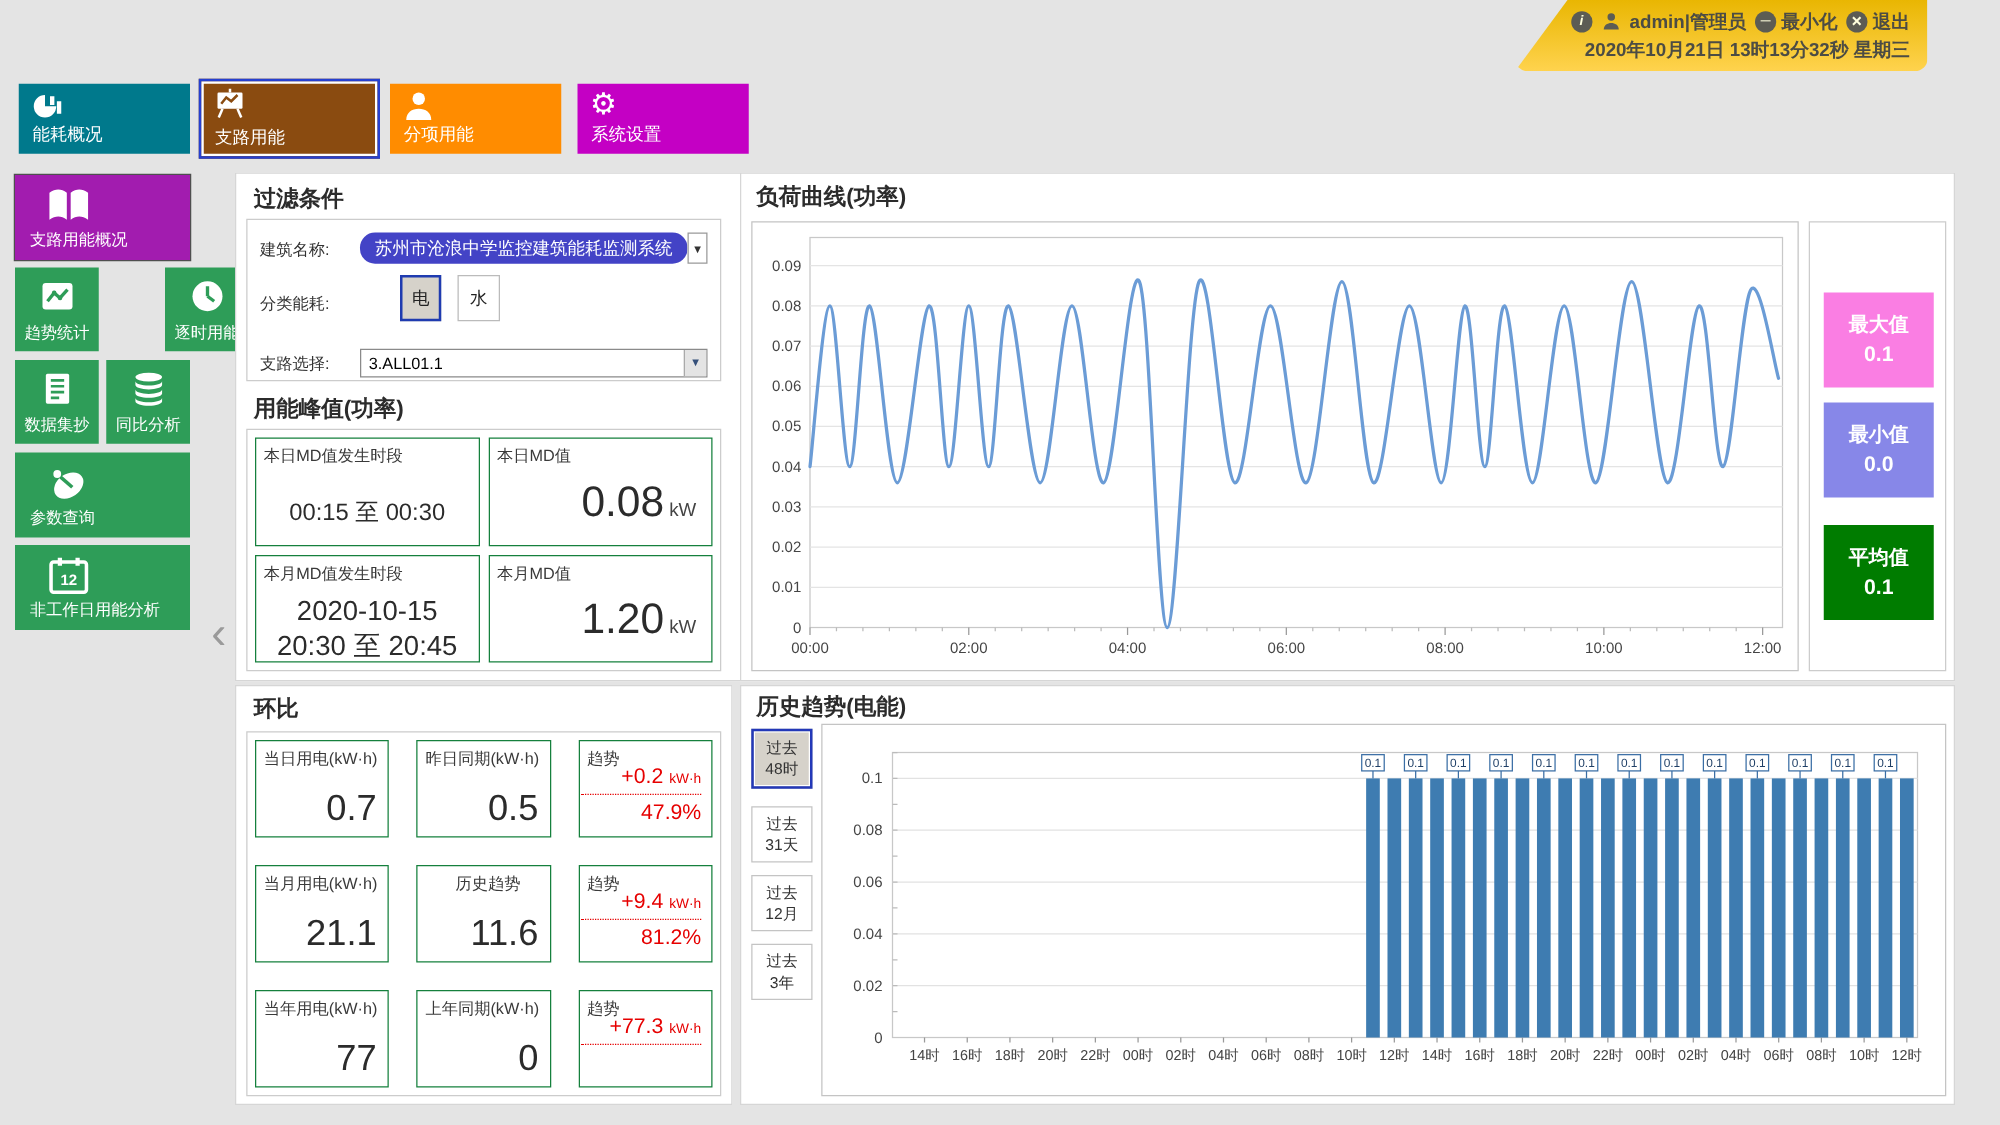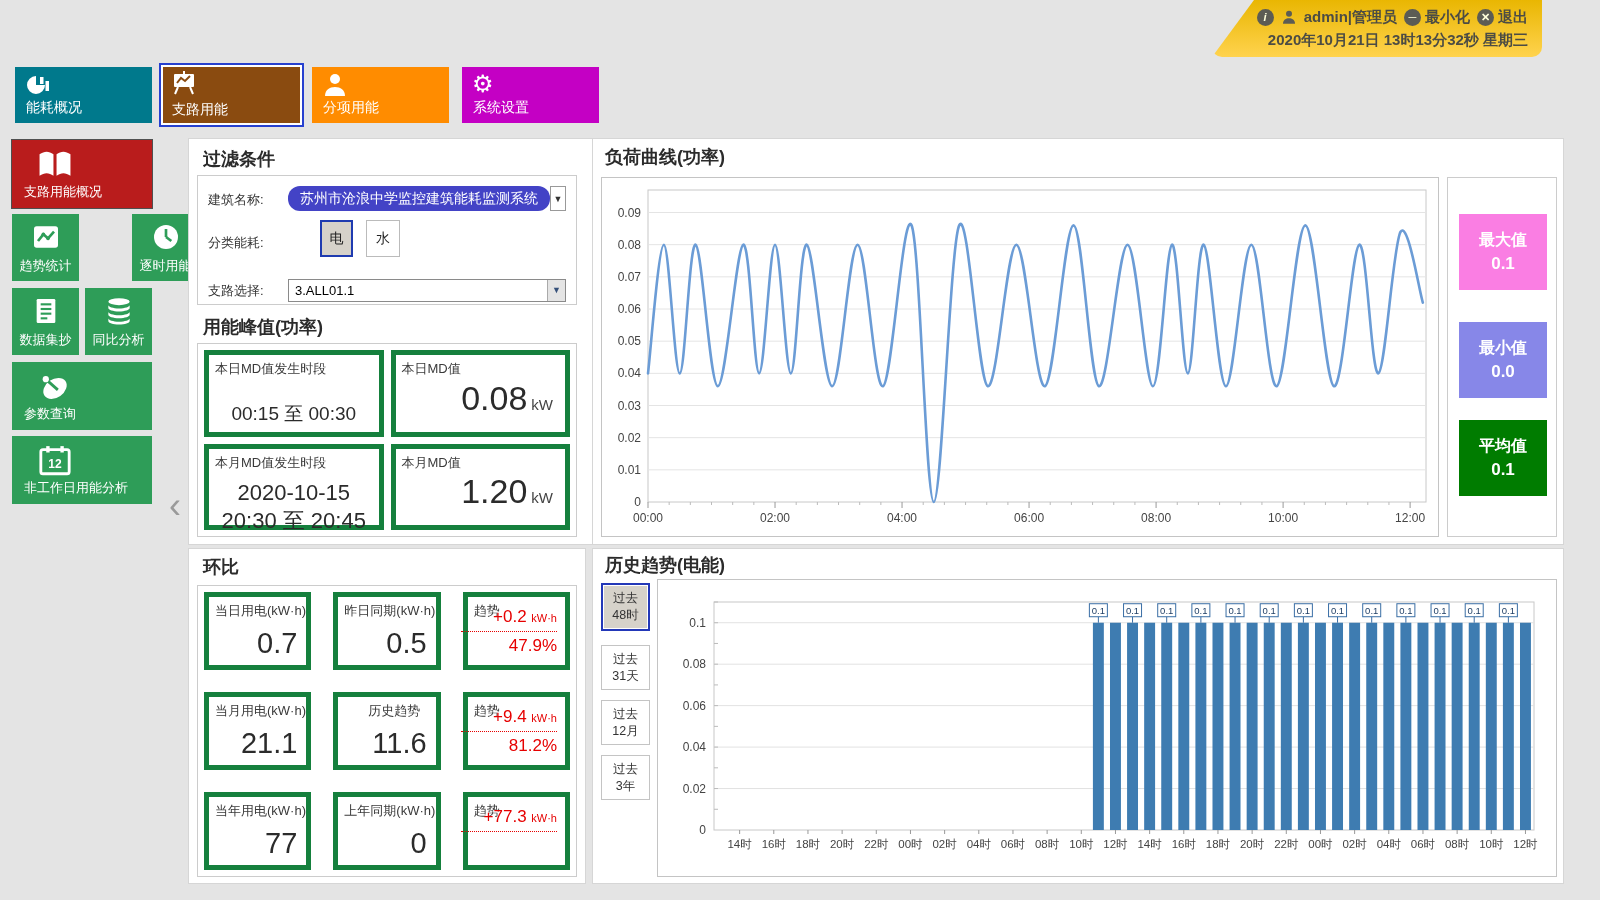--- a/index.html
+++ b/index.html
@@ -163,7 +163,7 @@
     <span class="nt-label">系统设置</span>
   </div>
 
-  <div class="side-tile full active" style="top: 140px; background-color: #b91c1c;">
+  <div class="side-tile full active" style="top: 140px; background-color: #a21caf;">
     <span class="st-icon">
       <svg width="38" height="34" viewBox="0 0 24 22">
           <path d="M2 4c3.2-2.2 6-2.2 9 0v14c-3-2.2-5.8-2.2-9 0zM13 4c3-2.2 5.8-2.2 9 0v14c-3.2-2.2-6-2.2-9 0z" fill="#fff"></path>

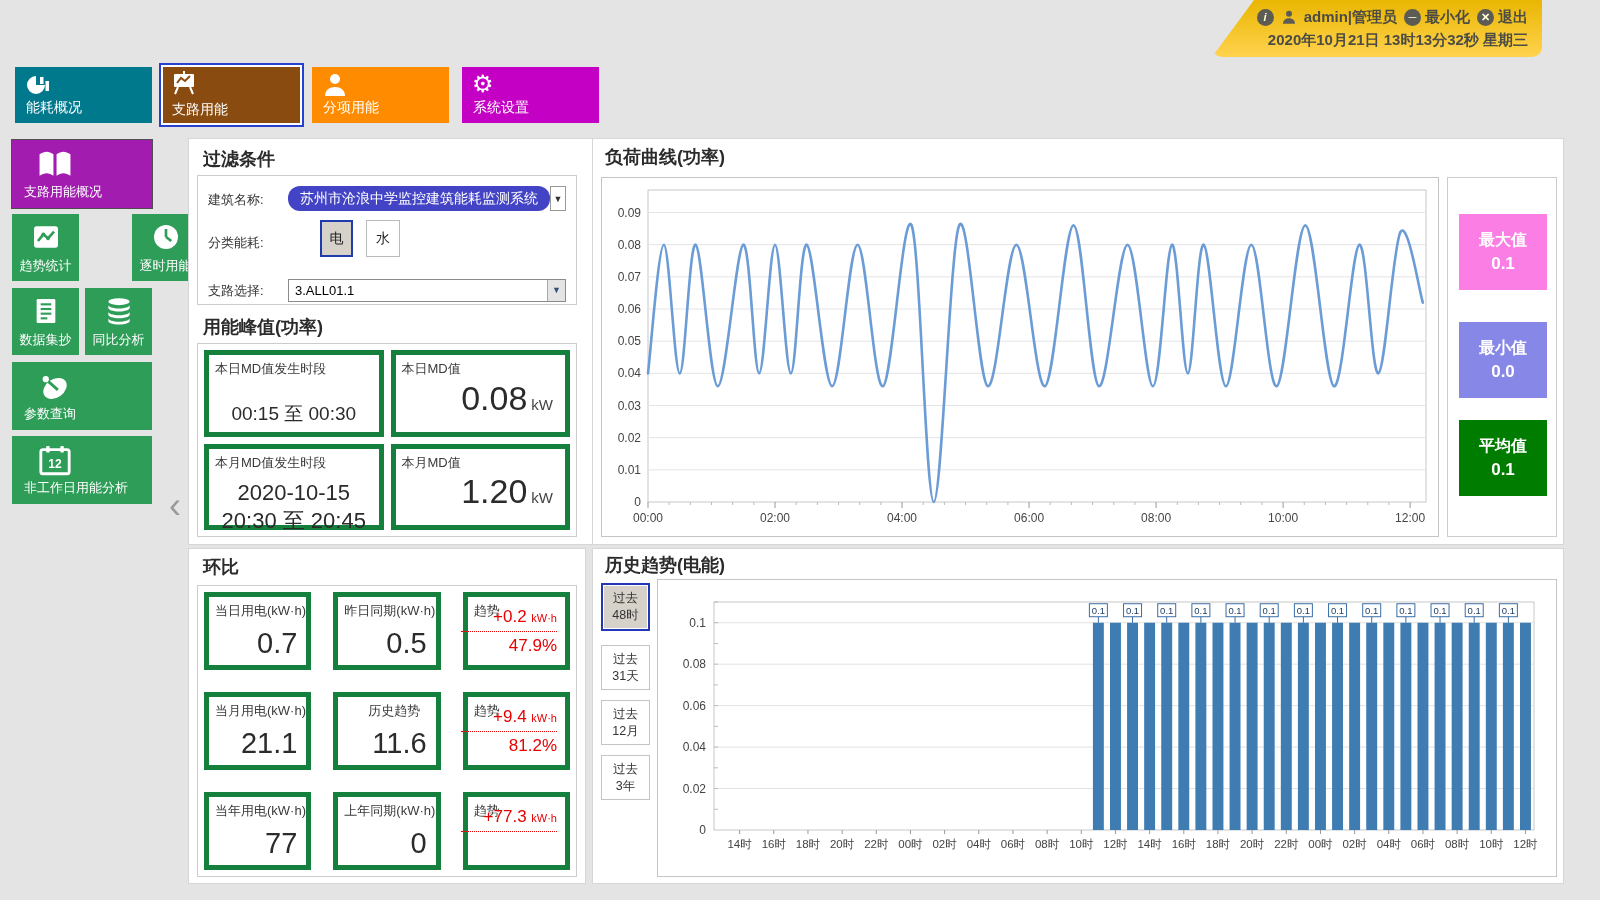--- a/index.html
+++ b/index.html
@@ -404,7 +404,7 @@
         </svg>
     </div>
     <div class="stats-frame">
-      <div class="stat-box" style="top: 36px; background-color: rgb(250, 126, 227);">
+      <div class="stat-box" style="top: 56px; background-color: rgb(250, 126, 227);">
         <div class="s-label">最大值</div>
         <div class="s-value">0.1</div>
       </div>

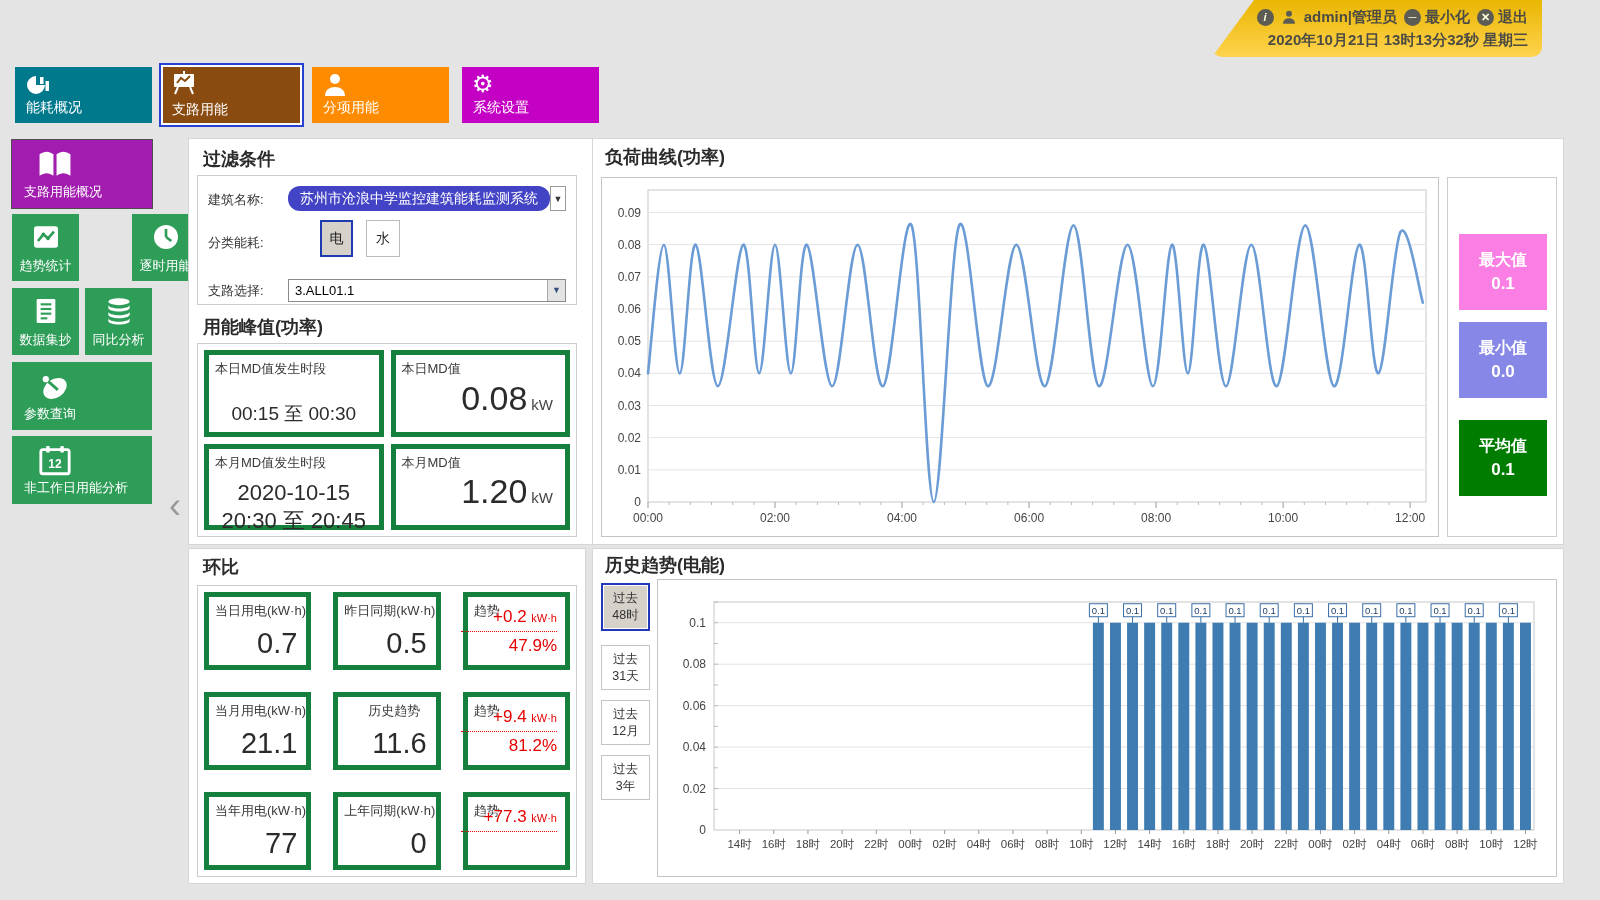--- a/index.html
+++ b/index.html
@@ -62,7 +62,7 @@
           font-size:9px;color:#35507a;display:flex;align-items:center;justify-content:center;}
 
   
-  .cell{position:relative;border:5px solid #15803d;background:#fff;box-sizing:border-box;}
+  .cell{position:relative;border:1px solid #15803d;background:#fff;box-sizing:border-box;}
   .cell .c-label{position:absolute;left:6px;top:5px;font-size:13px;color:#3a3a3a;}
   .peaks-grid{position:absolute;left:8px;top:204px;width:380px;height:194px;border:1px solid #ccc;
           box-sizing:border-box;display:grid;grid-template-columns:1fr 1fr;grid-template-rows:1fr 1fr;gap:7px;padding:6px;}

